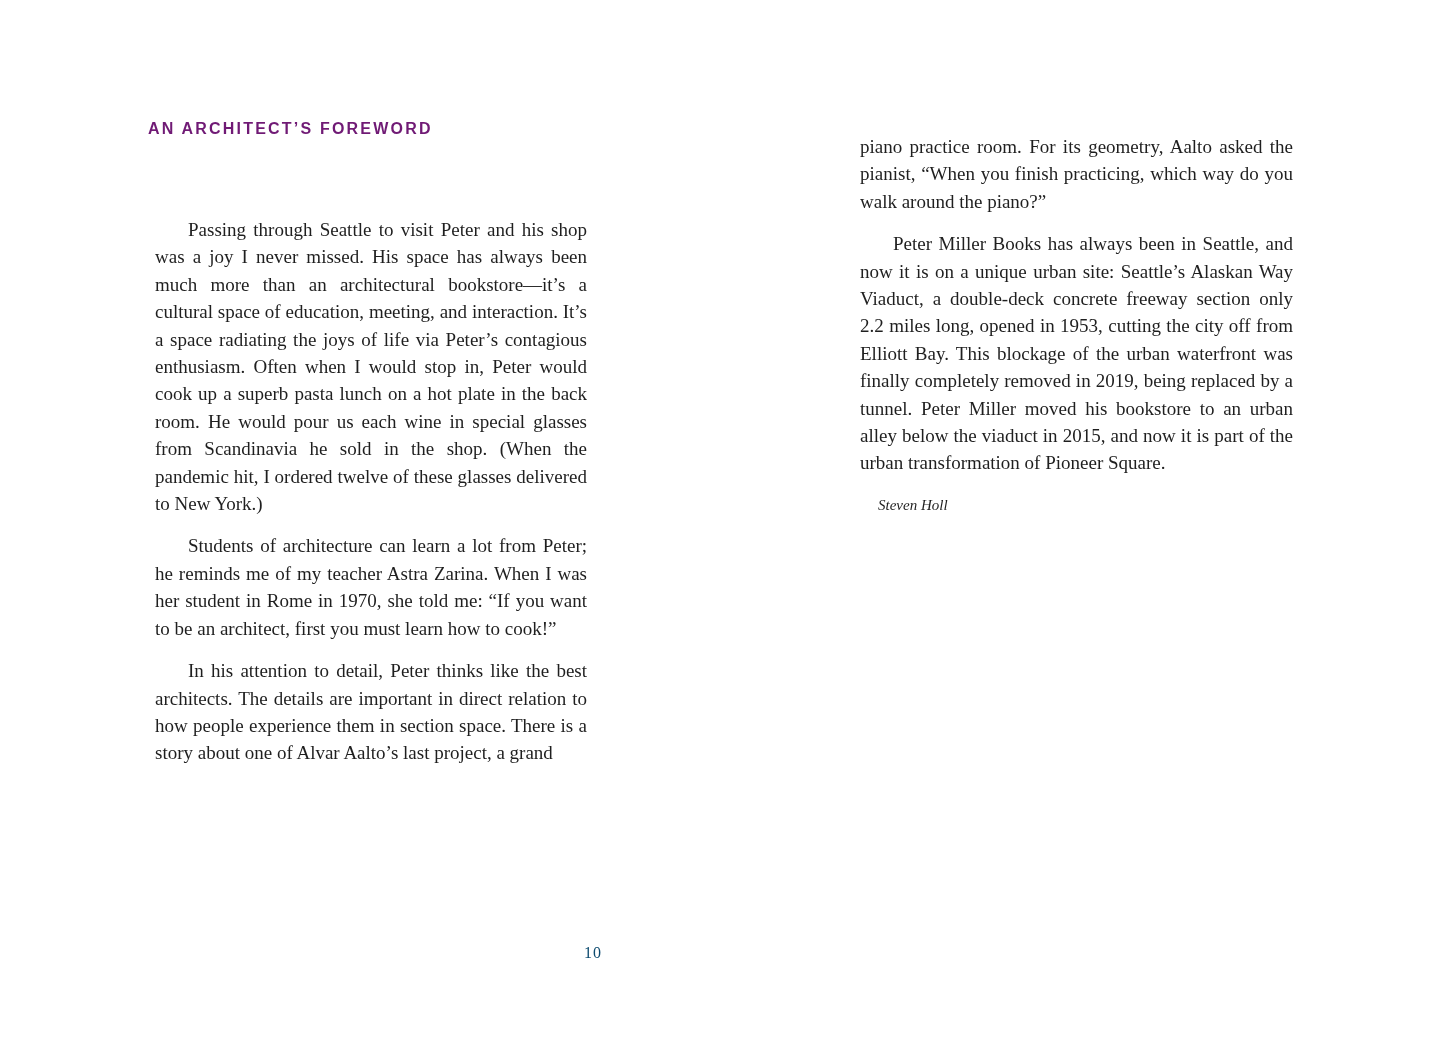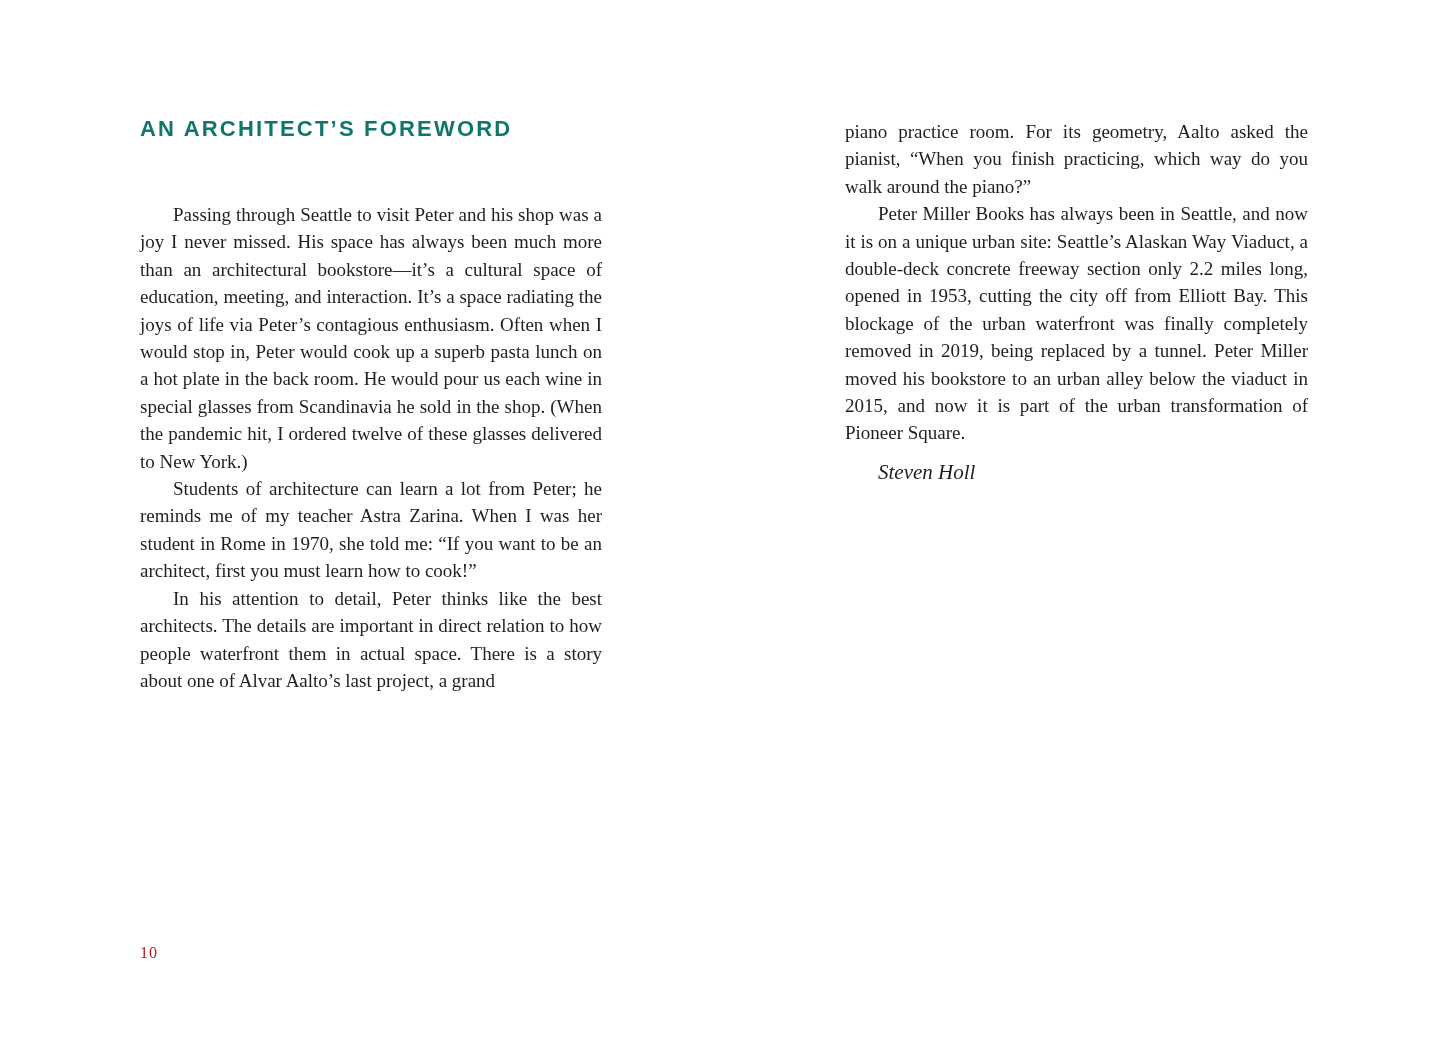--- a/index.html
+++ b/index.html
@@ -26,12 +26,12 @@
   .chapter-heading {
     position: absolute;
     top: 118px;
-    left: 0;
+    left: 8px;
     font-family: "Liberation Sans", "DejaVu Sans", sans-serif;
     font-weight: 700;
-    font-size: 22px;
+    font-size: 16px;
     letter-spacing: 2.2px;
-    color: #0f766e;
+    color: #701a75;
     line-height: 22px;
     white-space: nowrap;
   }

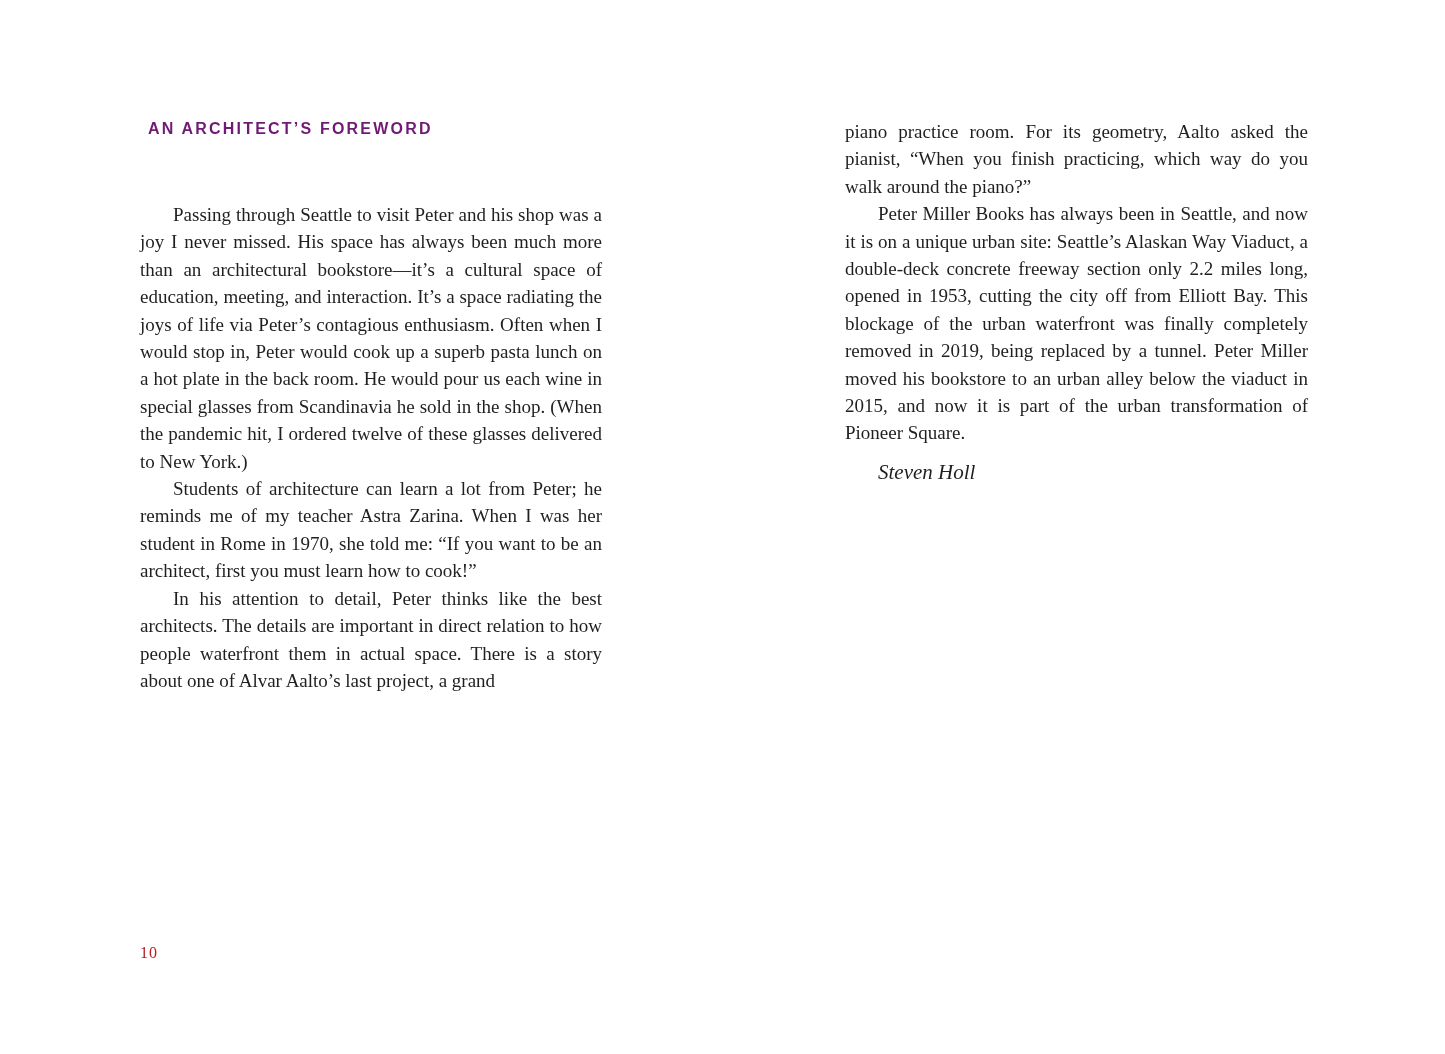--- a/index.html
+++ b/index.html
@@ -49,7 +49,7 @@
   .page-right .body-text { top: 118px; }
 
   .body-text p {
-    margin: 0;
+    margin: 15px;
     padding: 0;
   }
   .body-text p.indent { text-indent: 33px; }

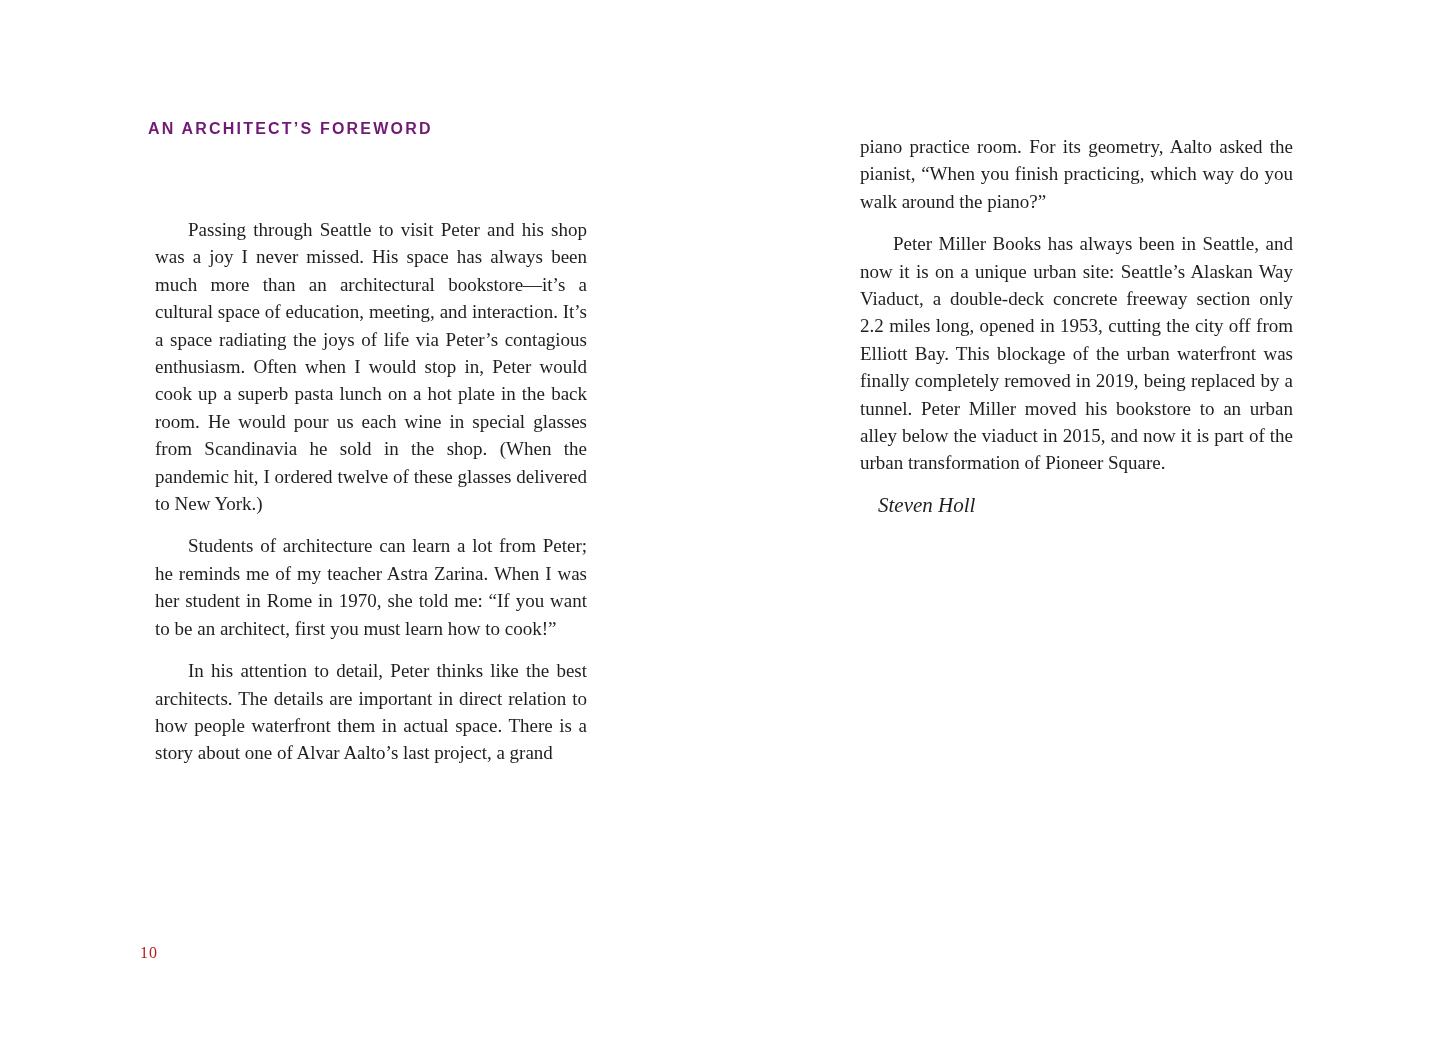--- a/index.html
+++ b/index.html
@@ -58,7 +58,7 @@
     margin-top: 12px;
     padding-left: 33px;
     font-style: italic;
-    font-size: 21px;
+    font-size: 15px;
     line-height: 27.4px;
     text-align: left;
   }

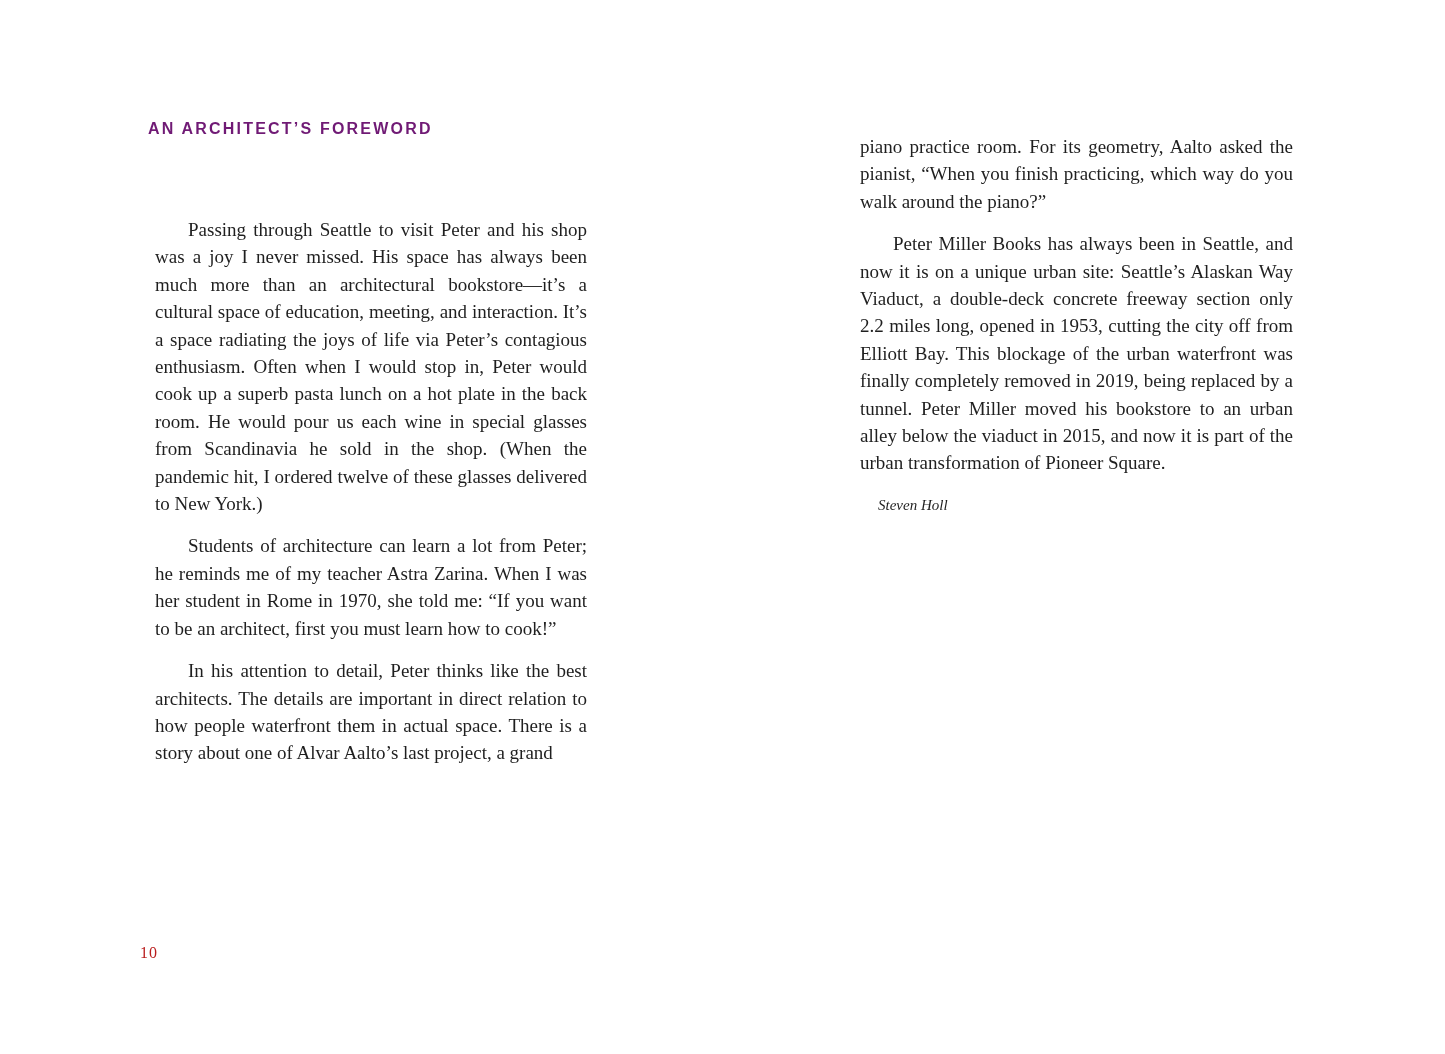--- a/index.html
+++ b/index.html
@@ -84,7 +84,7 @@
   <div class="body-text">
     <p class="indent">Passing through Seattle to visit Peter and his shop was a joy I never missed. His space has always been much more than an architectural bookstore—it’s a cultural space of education, meeting, and interaction. It’s a space radiating the joys of life via Peter’s contagious enthusiasm. Often when I would stop in, Peter would cook up a superb pasta lunch on a hot plate in the back room. He would pour us each wine in special glasses from Scandinavia he sold in the shop. (When the pandemic hit, I ordered twelve of these glasses delivered to New York.)</p>
     <p class="indent">Students of architecture can learn a lot from Peter; he reminds me of my teacher Astra Zarina. When I was her student in Rome in 1970, she told me: “If you want to be an architect, first you must learn how to cook!”</p>
-    <p class="indent">In his attention to detail, Peter thinks like the best architects. The details are important in direct relation to how people waterfront them in actual space. There is a story about one of Alvar Aalto’s last project, a grand</p>
+    <p class="indent">In his attention to detail, Peter thinks like the best architects. The details are important in direct relation to how people experience them in section space. There is a story about one of Alvar Aalto’s last project, a grand</p>
   </div>
 
   <div class="page-number">10</div>

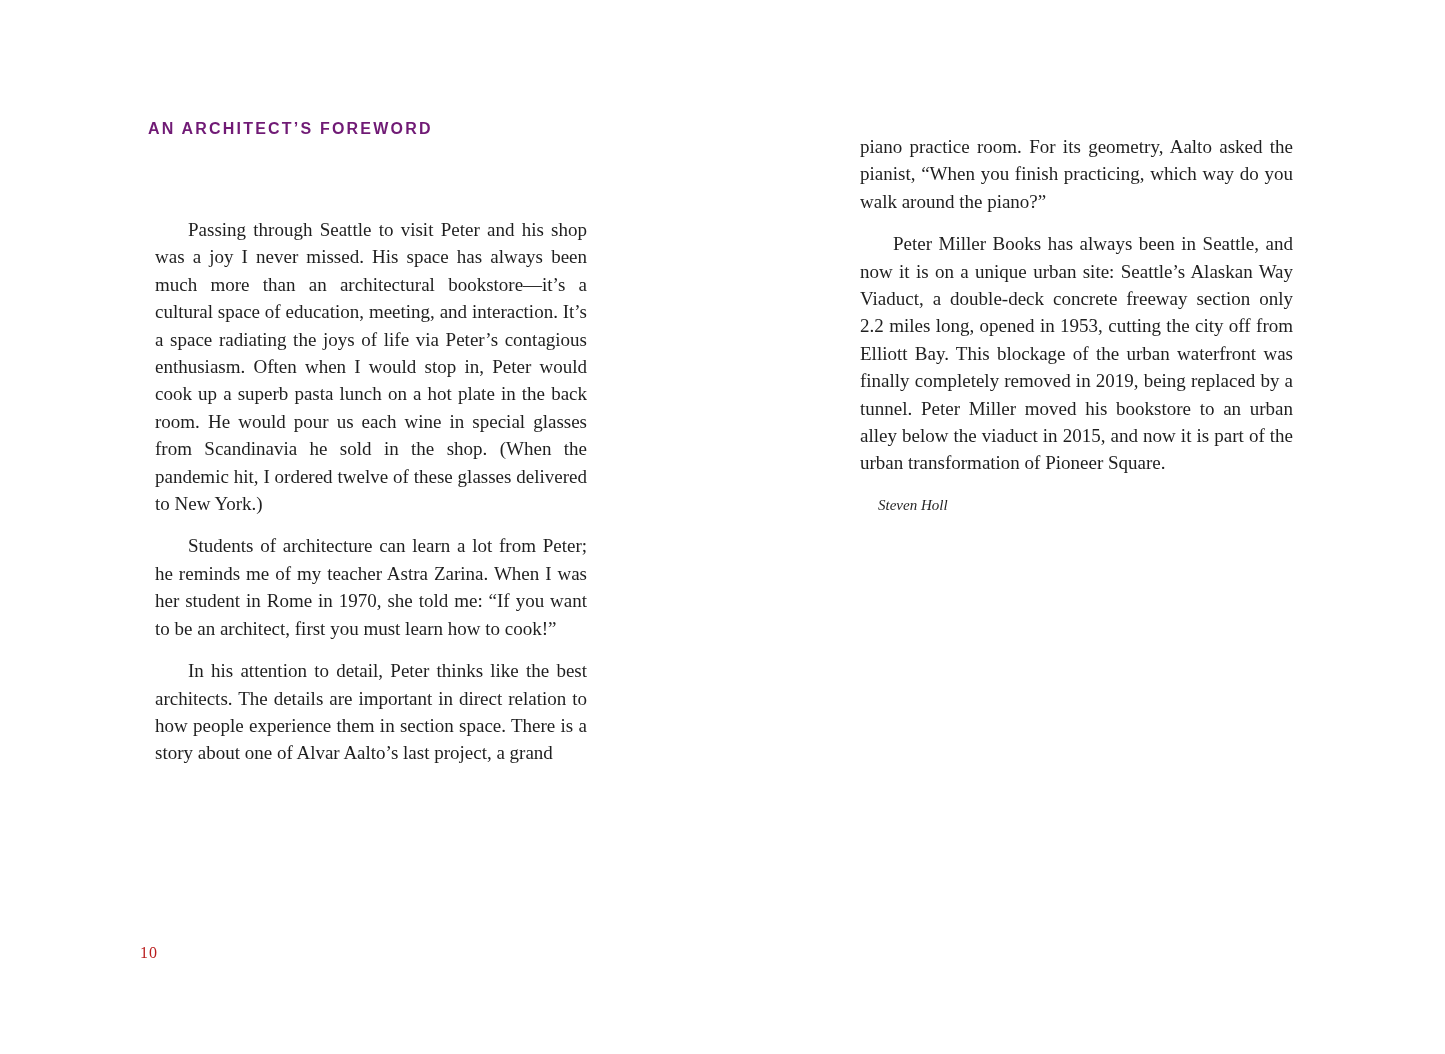--- a/index.html
+++ b/index.html
@@ -68,10 +68,10 @@
     top: 944px;
     left: 0;
     right: 0;
-    text-align: left;
+    text-align: right;
     font-size: 16px;
     letter-spacing: 1px;
-    color: #b91c1c;
+    color: #0c4a6e;
     font-variant-numeric: oldstyle-nums;
   }
 </style>

